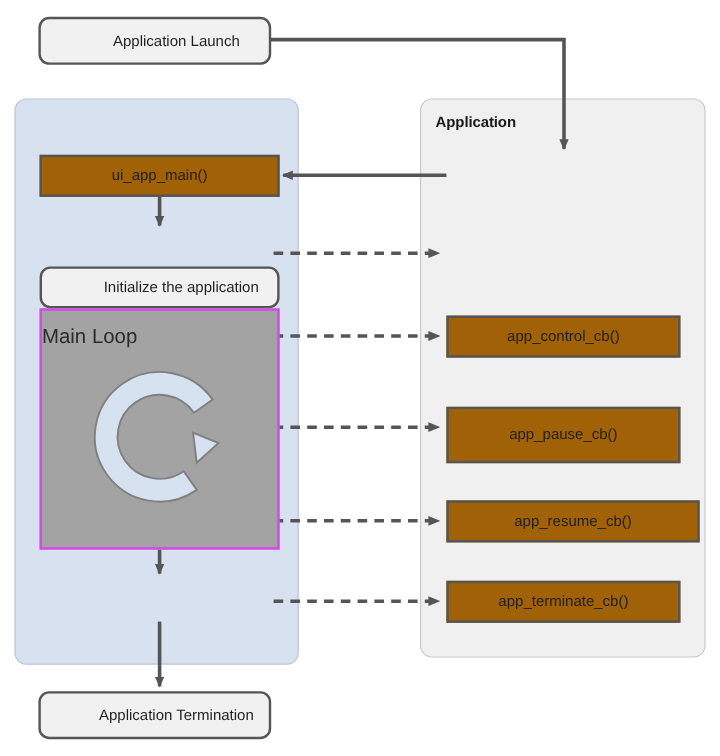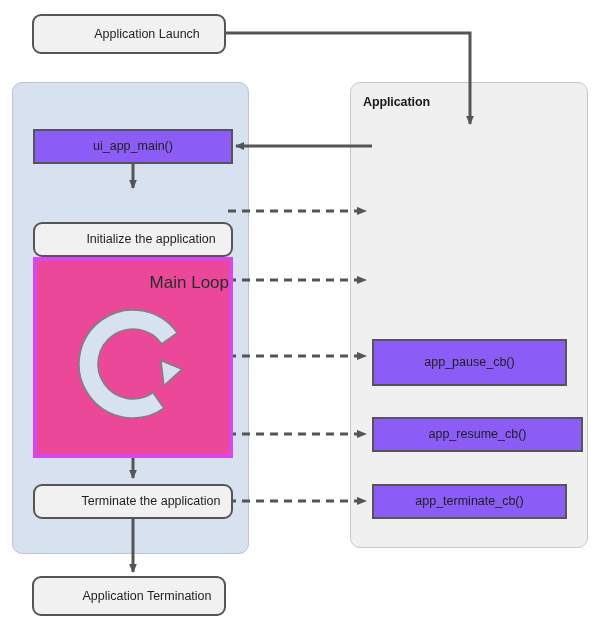--- a/index.html
+++ b/index.html
@@ -42,7 +42,7 @@
     line-height: 1.15;
   }
   .node-green {
-    background: #8b5cf6;
+    background: #a16207;
     border: 2px solid #555555;
   }
   .node-gray-round {

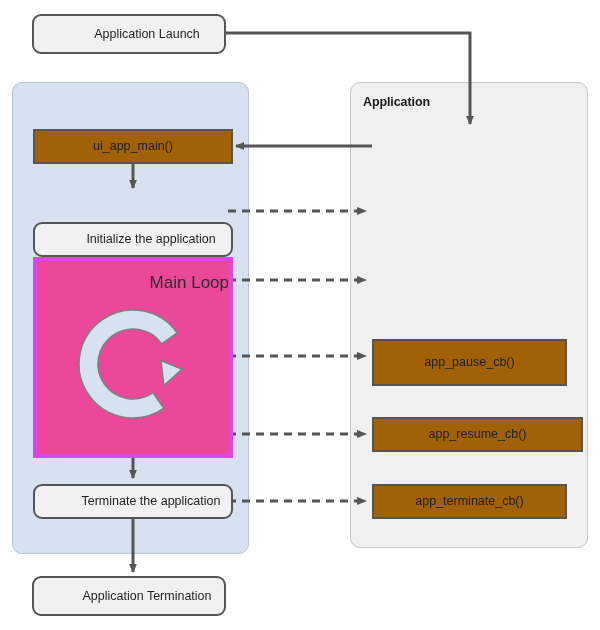--- a/index.html
+++ b/index.html
@@ -52,10 +52,10 @@
     padding-left: 36px;
   }
   .node-loop {
-    background: #ec4899;
-    border: 4px solid #d946ef;
+    background: #a3a3a3;
+    border: 2px solid #d946ef;
     align-items: flex-start;
-    justify-content: flex-end;
+    justify-content: flex-start;
   }
   .loop-title {
     font-size: 17px;

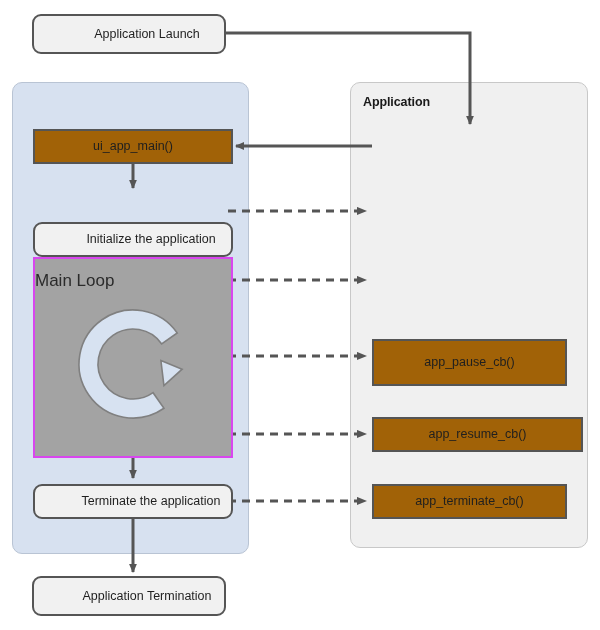--- a/index.html
+++ b/index.html
@@ -173,6 +173,7 @@
 
 
 
+  <div class="node node-green" style="left:372px; top:263px; width:195px; height:35px;">app_control_cb()</div>
 
   <div class="node node-green" style="left:372px; top:339px; width:195px; height:47px;">app_pause_cb()</div>
 

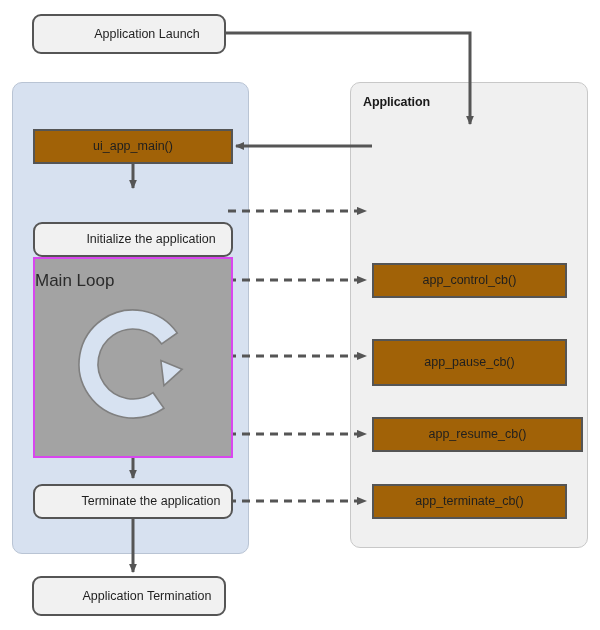--- a/index.html
+++ b/index.html
@@ -169,7 +169,6 @@
     </g>
   </svg>
 
-  <div class="node node-gray-round" style="left:33px; top:484px; width:200px; height:35px;">Terminate the application</div>
 
 
 

